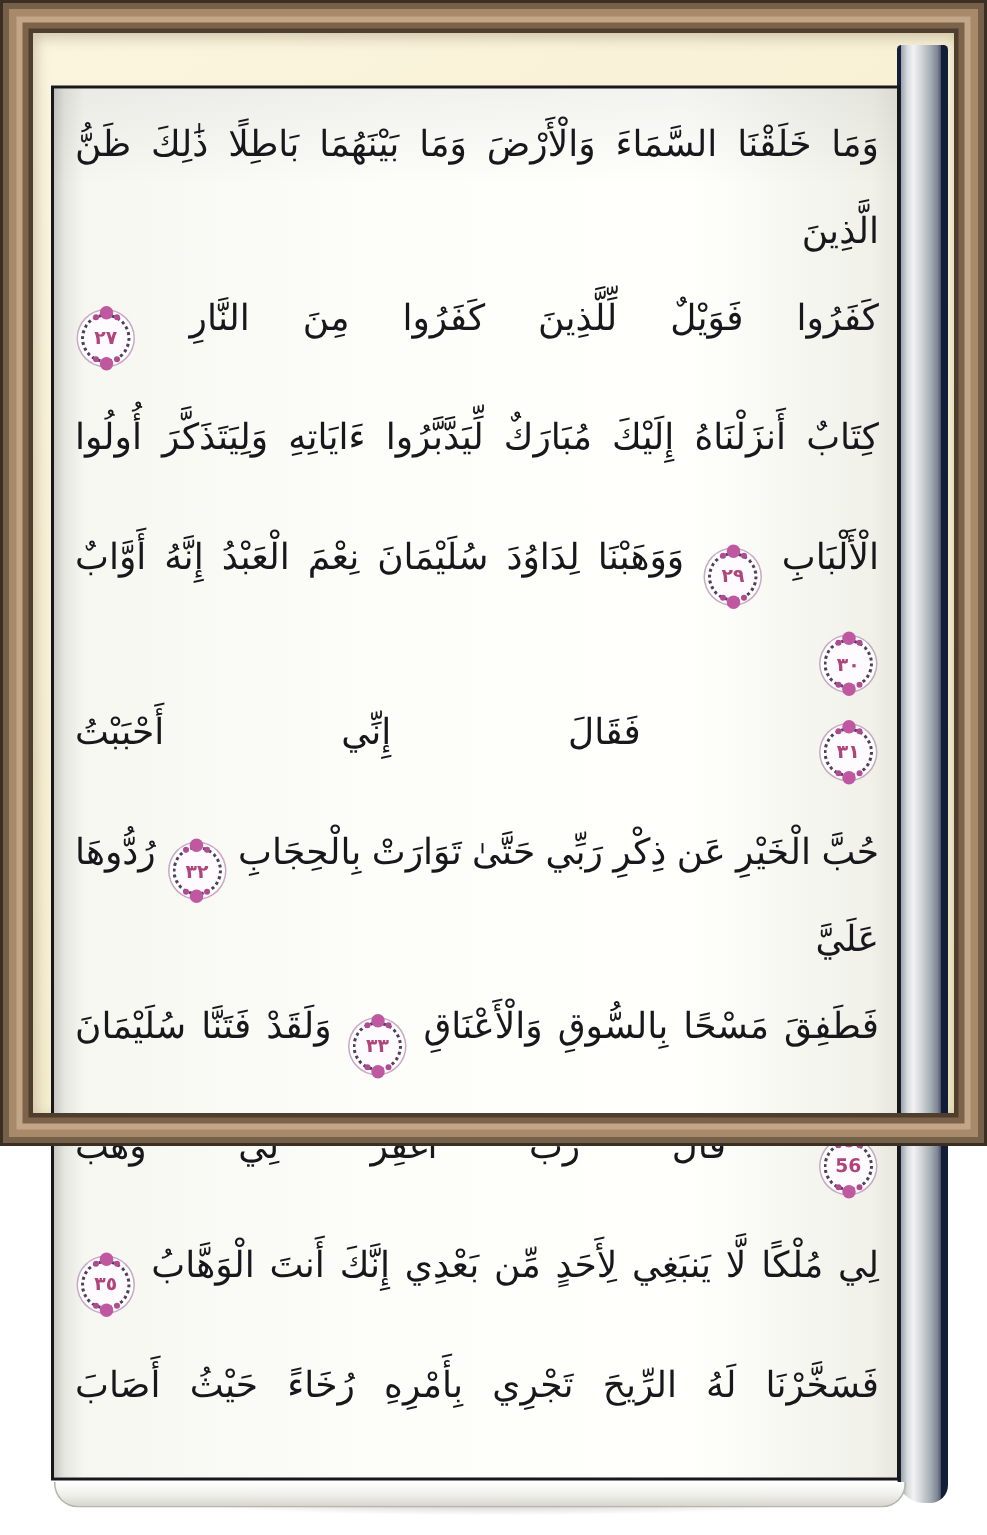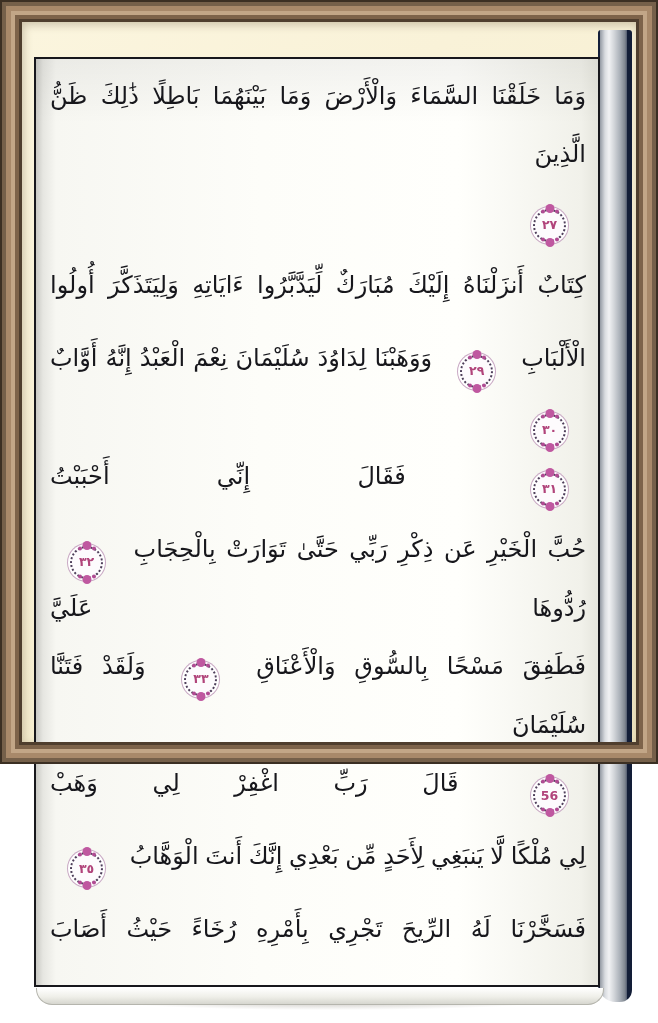--- a/index.html
+++ b/index.html
@@ -60,7 +60,7 @@
     width:29px;height:29px;border-radius:50%;background:#fdfbfd;
     border:2px dotted #4e3f5a;
     box-shadow:0 0 0 2px #ffffff, 0 0 0 3px #c9a9c4;
-    vertical-align:-9px;margin:0 20px;}
+    vertical-align:-9px;margin:0 4px;}
   .ayah-num{font-size:12.5px;font-weight:bold;color:#b1447b;line-height:1;letter-spacing:0;}
   .petal{position:absolute;left:50%;width:9px;height:9px;border-radius:50%;background:#bf58a0;}
   .petal-top{top:-7px;transform:translateX(-50%);

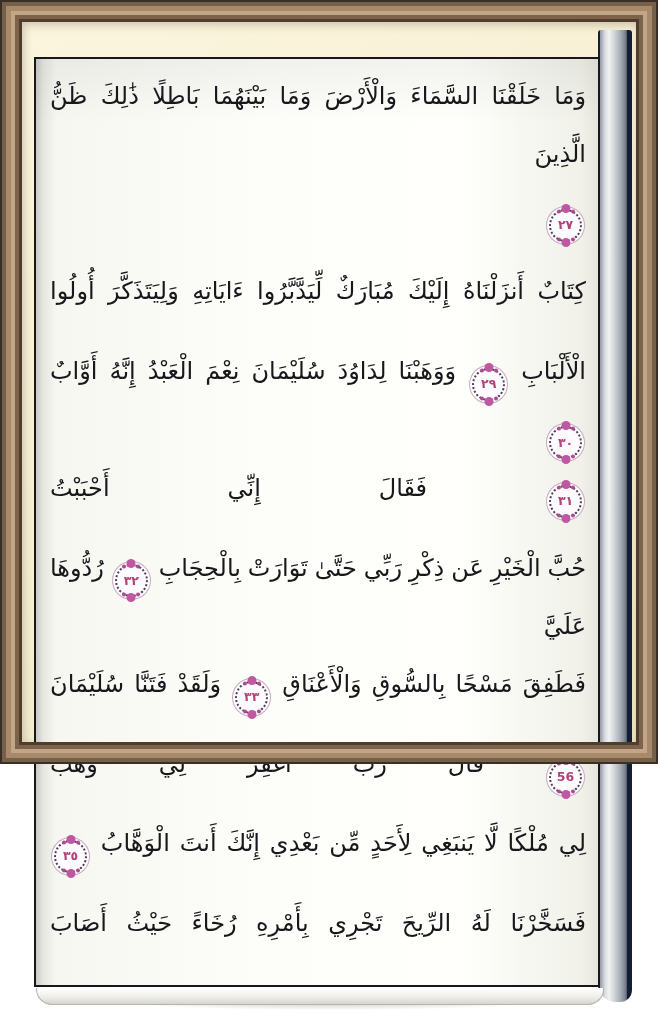--- a/index.html
+++ b/index.html
@@ -78,7 +78,7 @@
   <div class="page-edge-bottom"></div>
   <div class="text-block">
       <div class="quran-line" dir="rtl"><span class="ayah-text">وَمَا خَلَقْنَا السَّمَاءَ وَالْأَرْضَ وَمَا بَيْنَهُمَا بَاطِلًا ذَٰلِكَ ظَنُّ الَّذِينَ</span> </div>
-      <div class="quran-line" dir="rtl"> <span class="ayah-marker">
+      <div class="quran-line" dir="rtl"><span class="ayah-text">كَفَرُوا فَوَيْلٌ لِّلَّذِينَ كَفَرُوا مِنَ النَّارِ</span> <span class="ayah-marker">
           <span class="petal petal-top"></span>
           <span class="ayah-num">٢٧</span>
           <span class="petal petal-bottom"></span>

